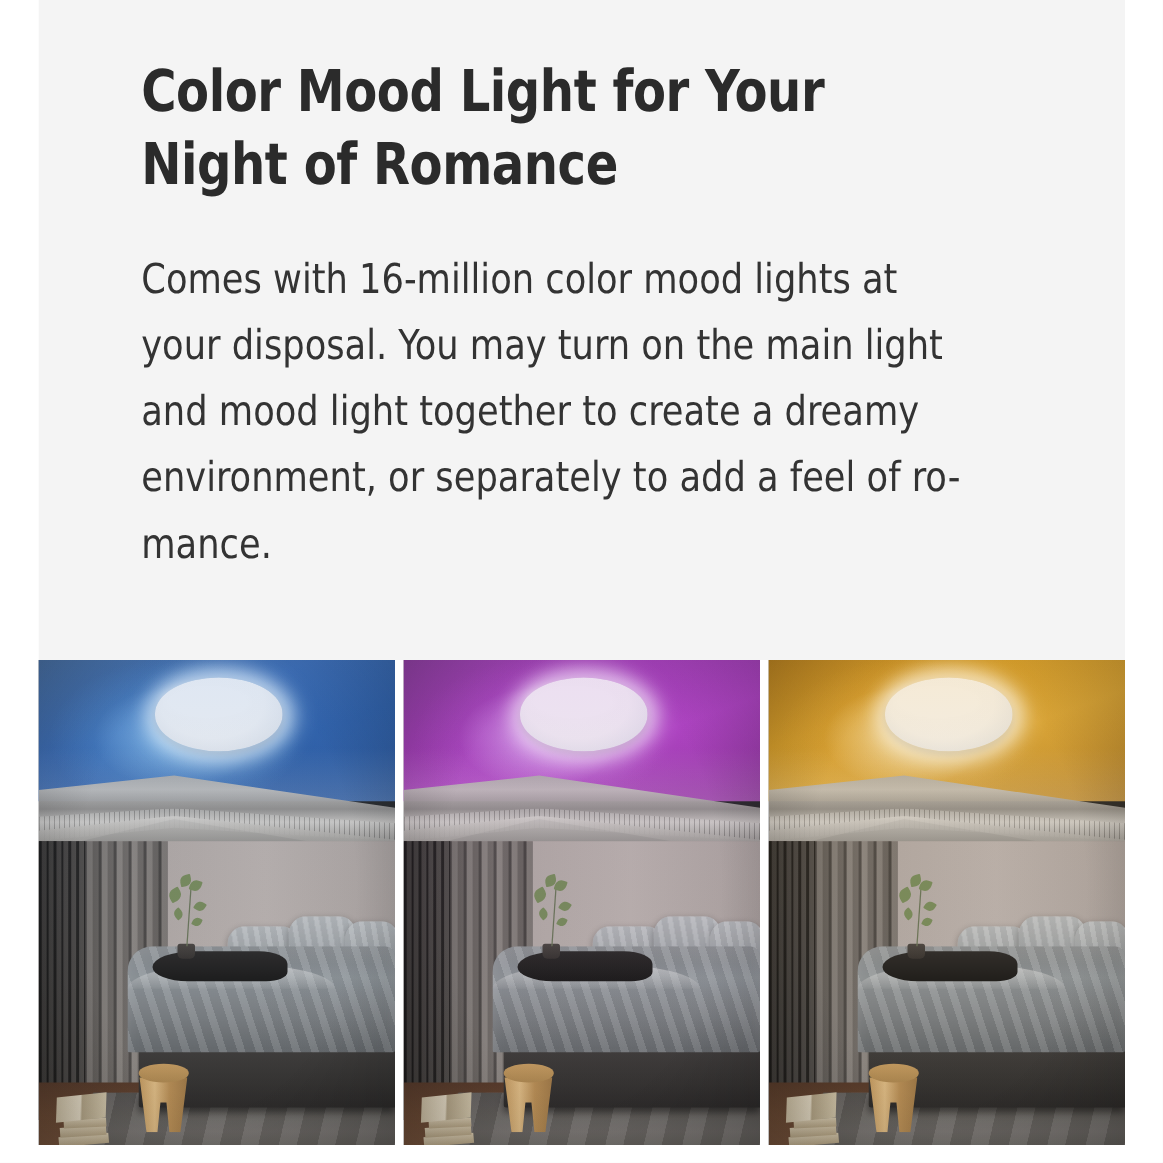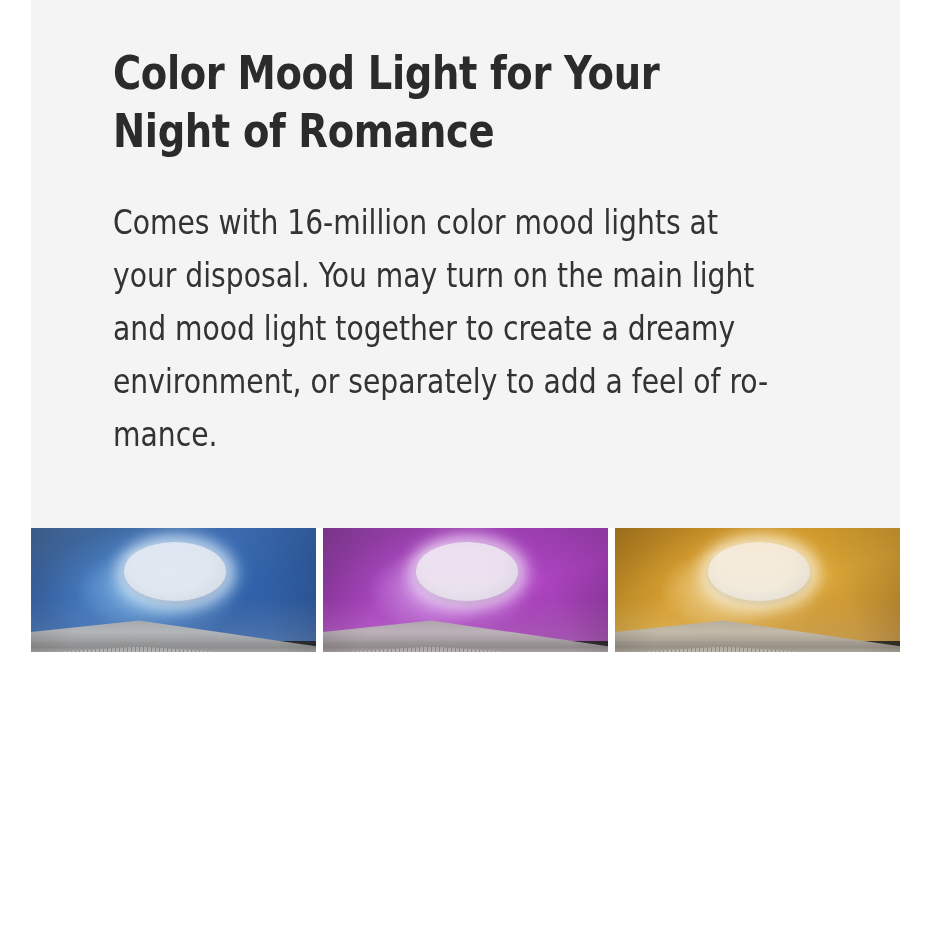--- a/index.html
+++ b/index.html
@@ -7,7 +7,7 @@
   html,body{ width:930px; height:930px; background:#ffffff;
     font-family:"Liberation Sans", sans-serif; -webkit-font-smoothing:antialiased; }
 
-  .page{ position:relative; width:930px; height:652px; overflow:hidden; background:#ffffff; }
+  .page{ position:relative; width:930px; height:916px; overflow:hidden; background:#ffffff; }
 
   
   .text-panel{

